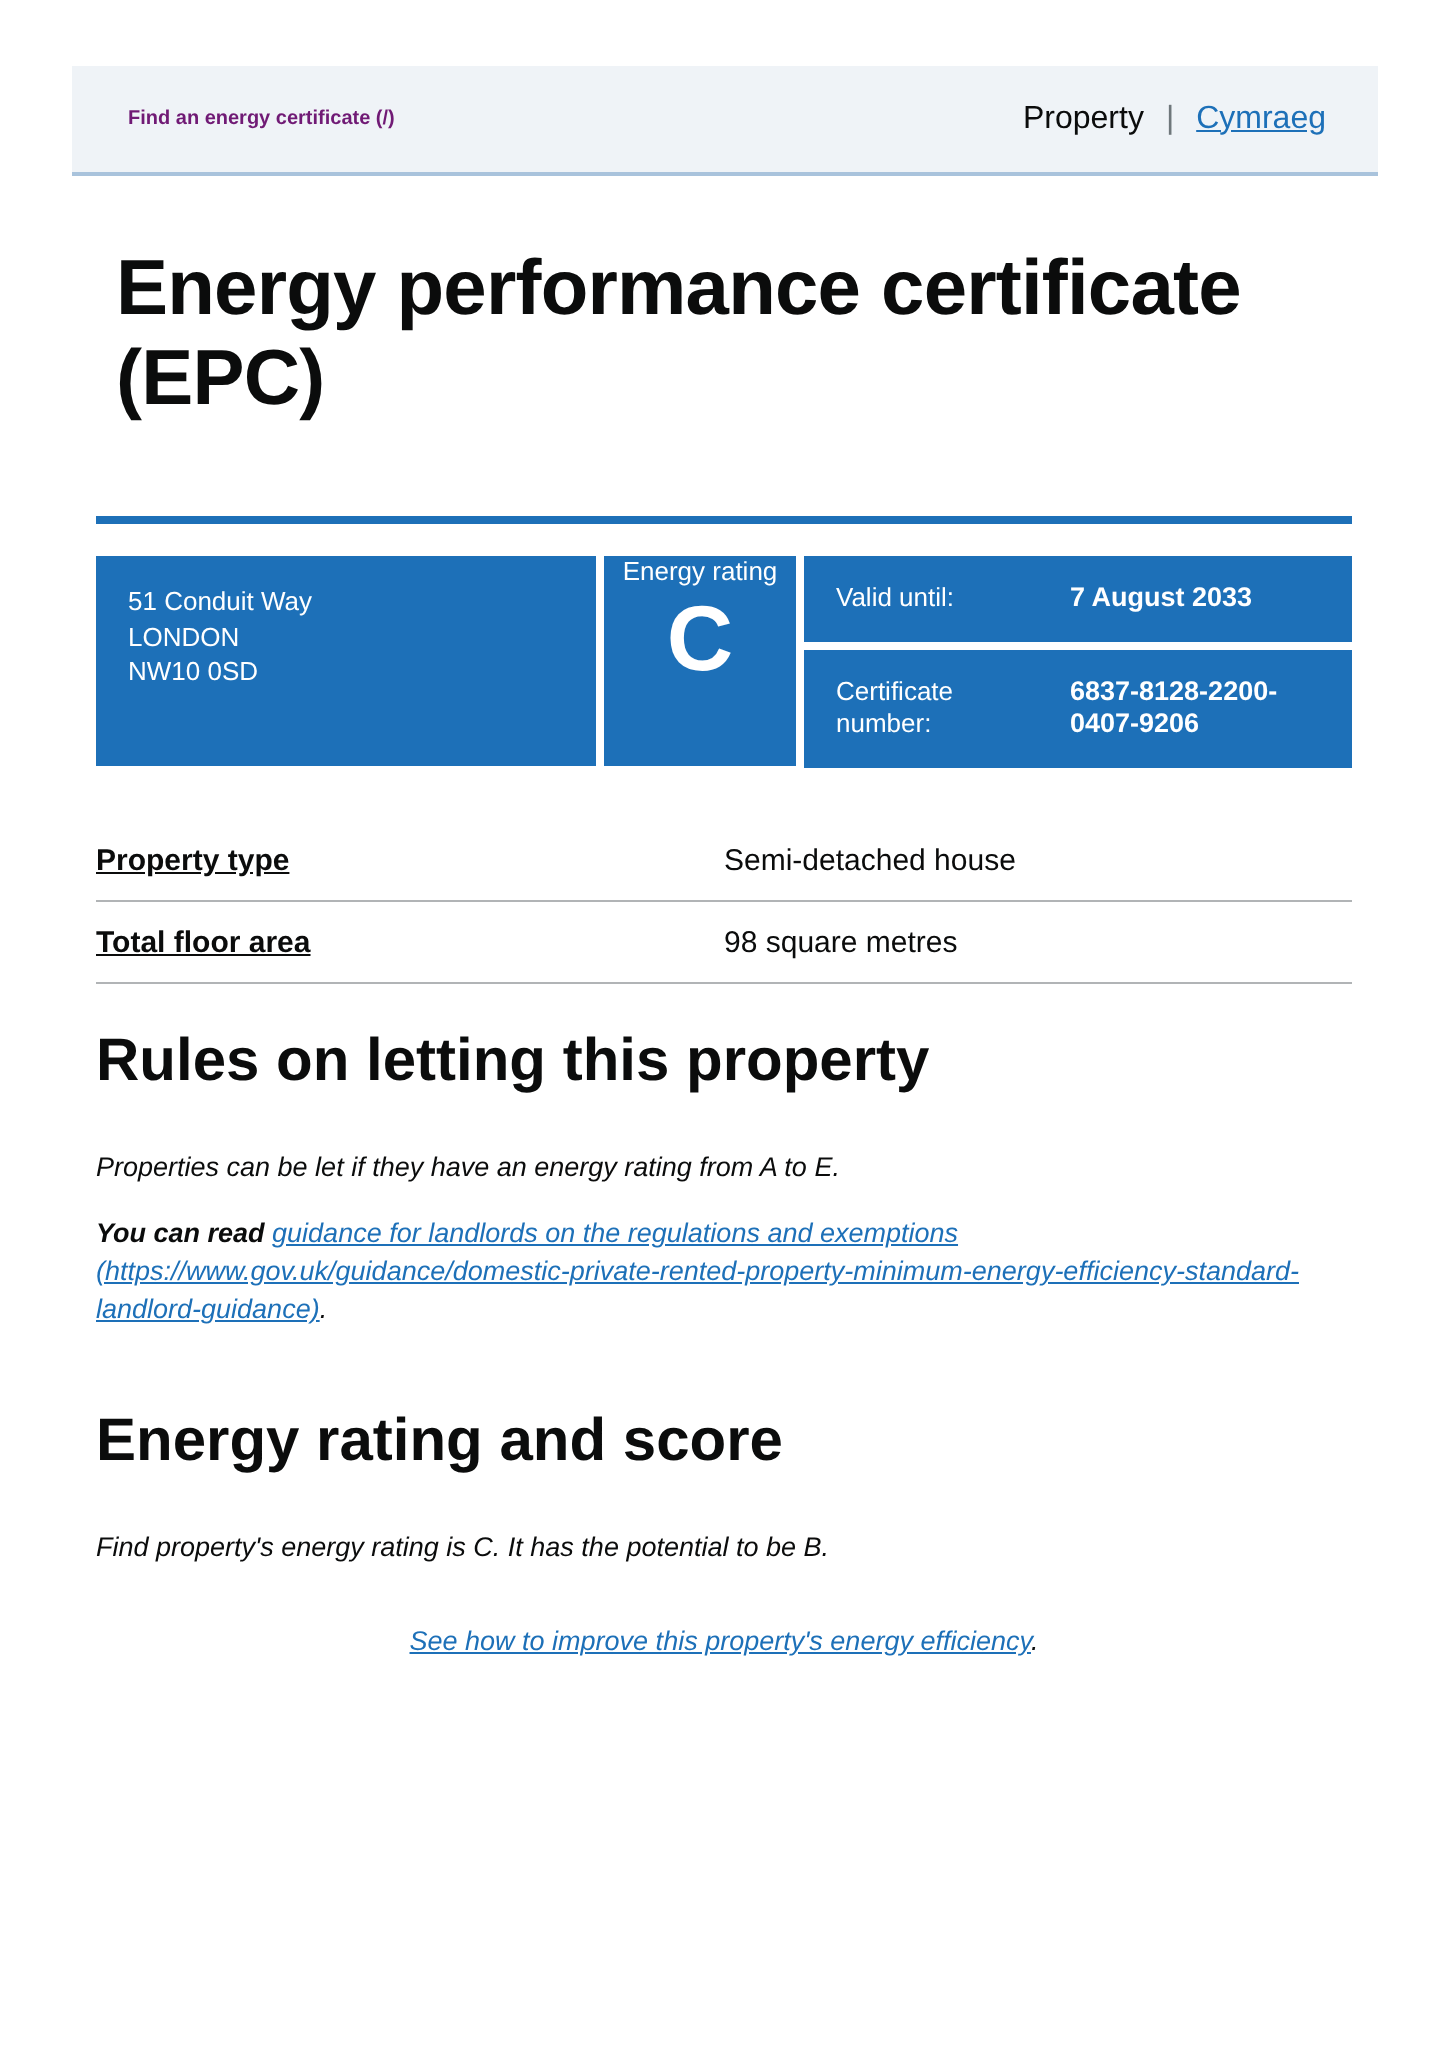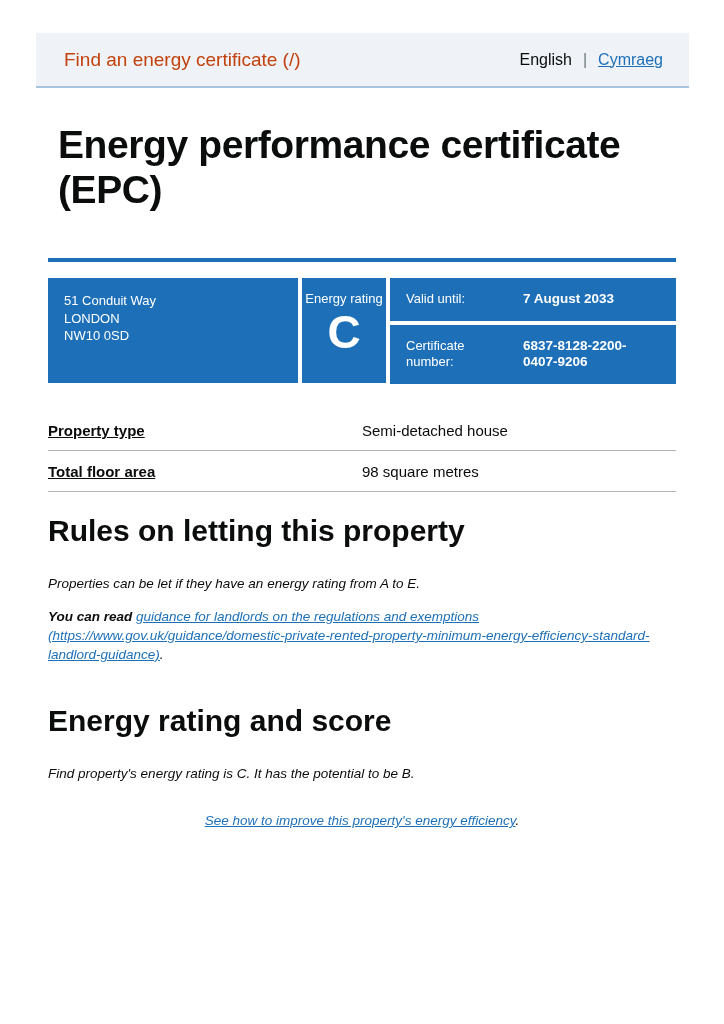--- a/index.html
+++ b/index.html
@@ -29,9 +29,9 @@
     padding: 0 26px 0 28px;
   }
   .service-name {
-    font-weight: normal;
-    font-size: 19px;
-    color: #c2410c;
+    font-weight: bold;
+    font-size: 10px;
+    color: #701a75;
   }
   .lang {
     font-size: 16px;

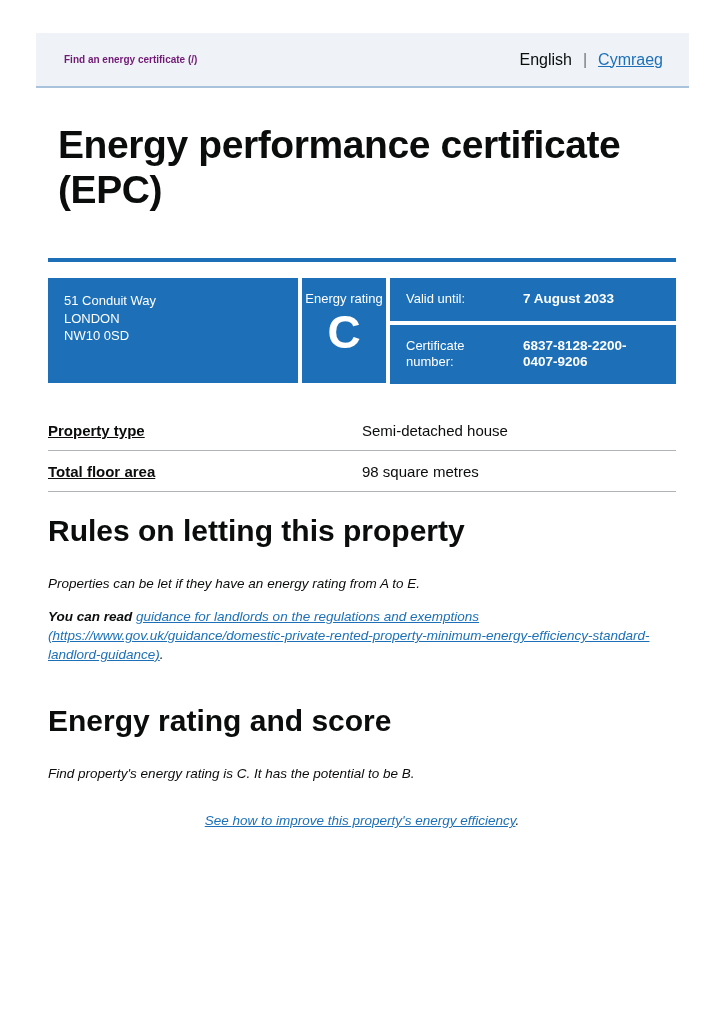--- a/index.html
+++ b/index.html
@@ -133,7 +133,7 @@
   <header class="band">
     <div class="service-name">Find an energy certificate (/)</div>
     <div class="lang">
-      <span>English</span>
+      <span>Property</span>
       <span class="sep">|</span>
       <a class="link">Cymraeg</a>
     </div>

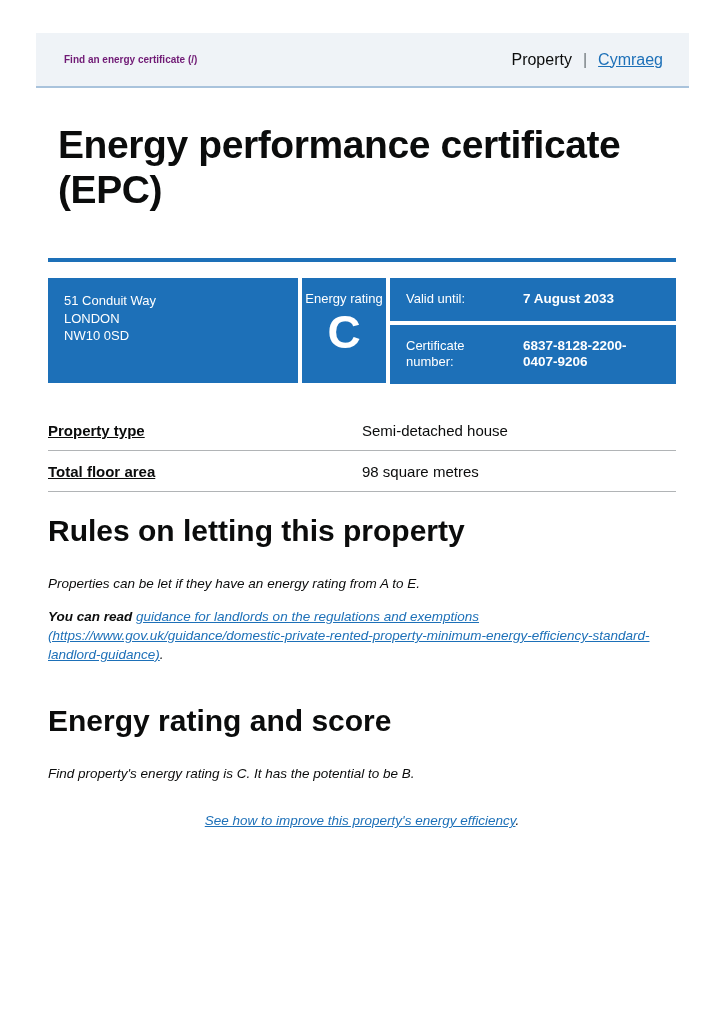--- a/index.html
+++ b/index.html
@@ -75,10 +75,10 @@
     line-height: 17.5px;
   }
   .p-rating {
-    width: 84px;
+    width: 96px;
     flex: none;
     text-align: center;
-    padding-top: 13px;
+    padding-top: 0;
   }
   .rating-label { font-size: 13px; }
   .rating-letter {

